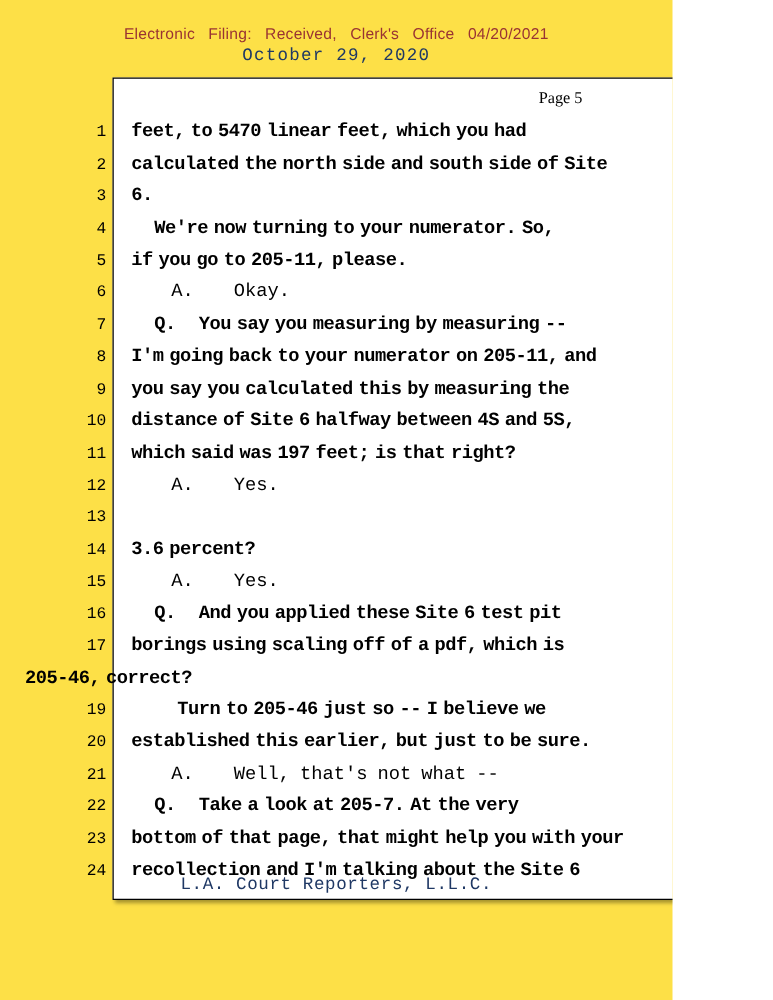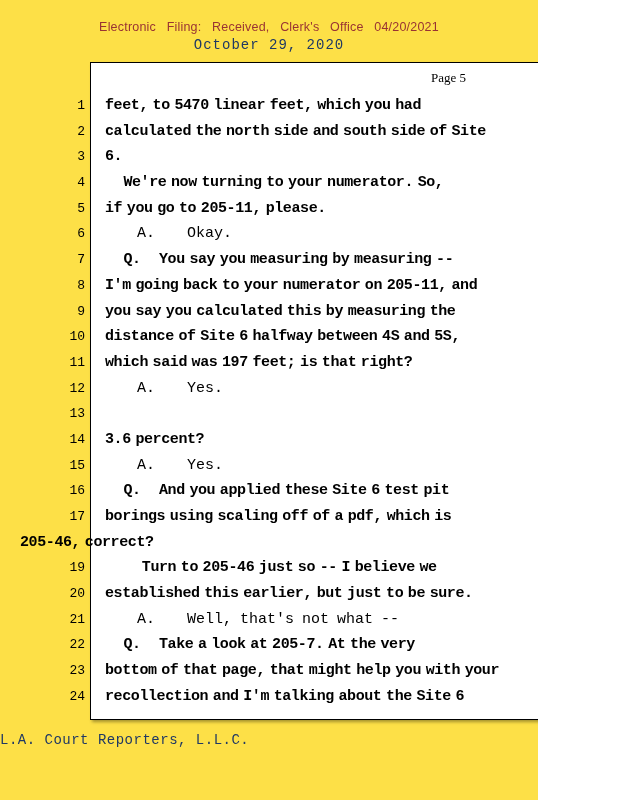--- a/index.html
+++ b/index.html
@@ -83,7 +83,8 @@
     word-spacing:-1px;
   }
   .footer-name{
-    position:absolute;top:732px;left:0;width:100%;
+    position:absolute;top:700px;left:0;width:100%;
+    text-align:center;
     color:var(--navy);
     font-size:14px;
     letter-spacing:0.5px;

